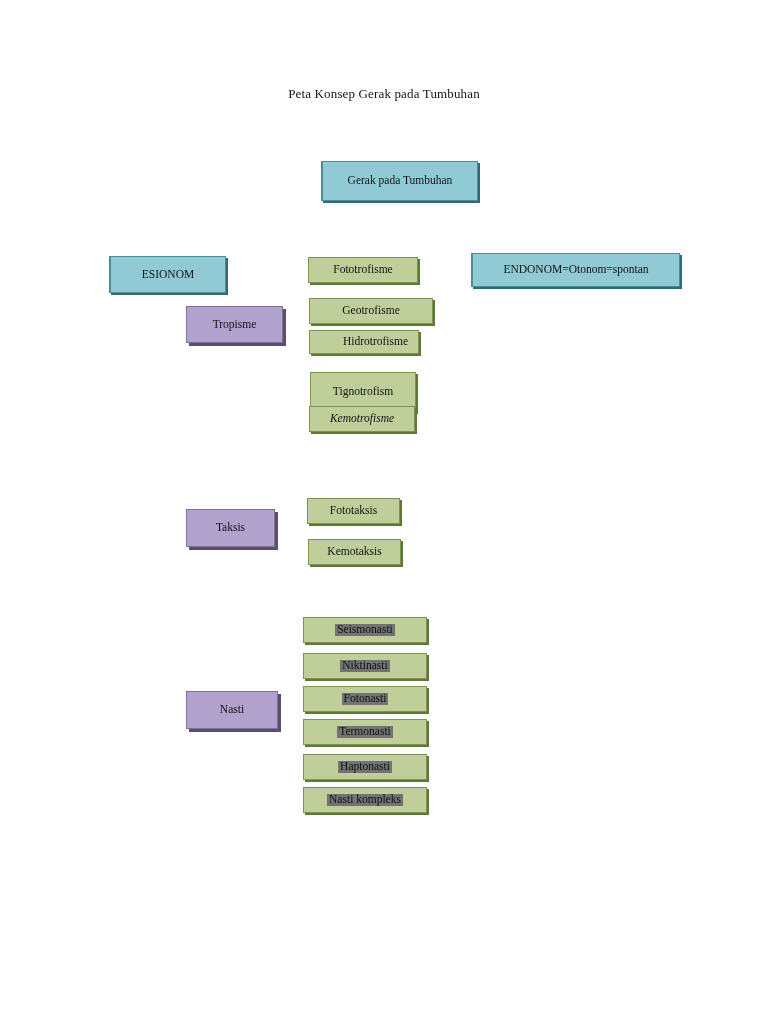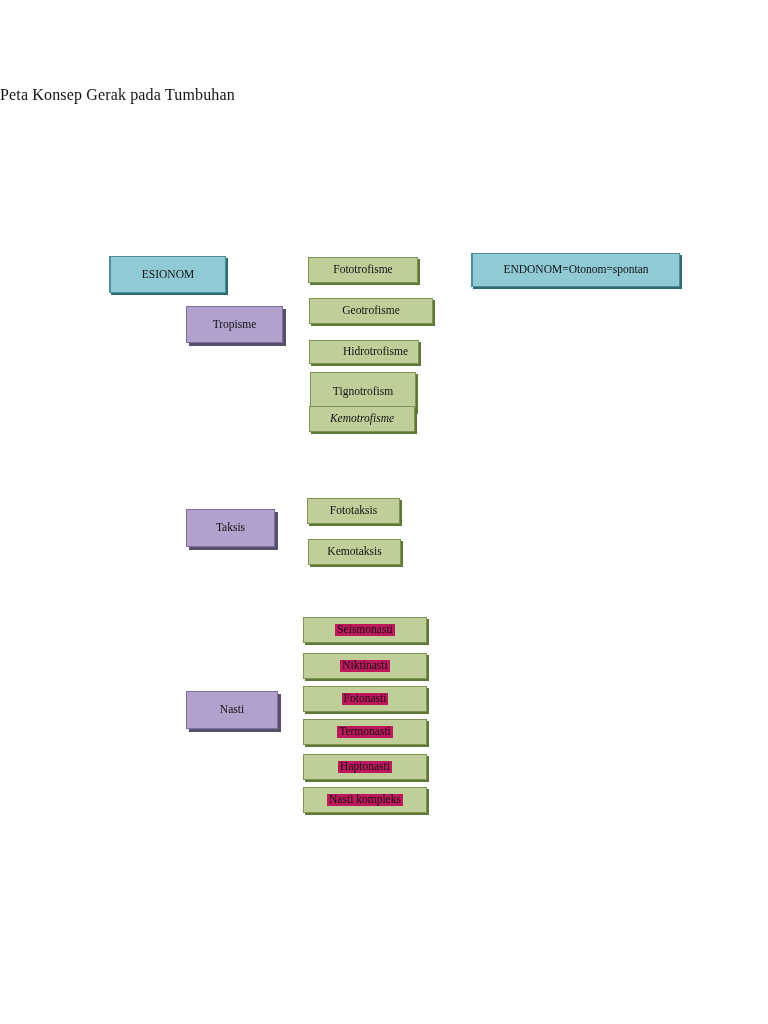--- a/index.html
+++ b/index.html
@@ -28,7 +28,8 @@
     left: 0;
     top: 86px;
     width: 768px;
-    font-size: 16px;
+    text-align: center;
+    font-size: 13px;
     color: #141414;
     letter-spacing: 0.15px;
     white-space: nowrap;

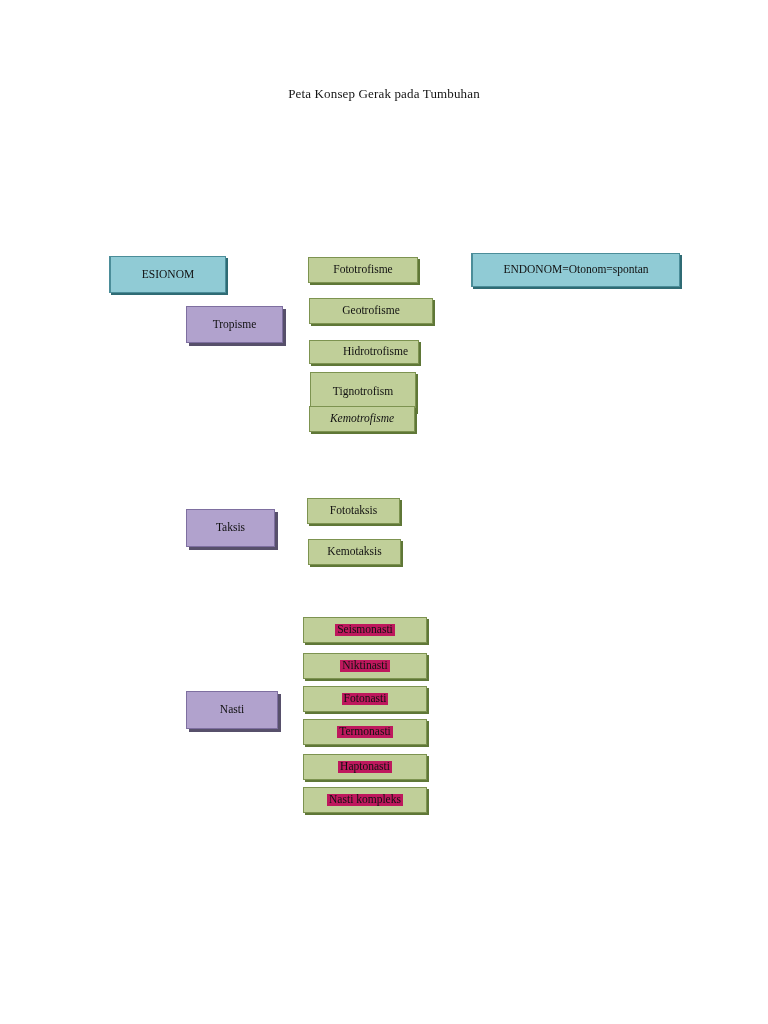--- a/index.html
+++ b/index.html
@@ -88,6 +88,9 @@
 
   <div class="title">Peta Konsep Gerak pada Tumbuhan</div>
 
+  <div class="node cyan" style="left:321px; top:161px; width:157px; height:40px;">
+    <span class="lbl">Gerak pada Tumbuhan</span>
+  </div>
 
   <div class="node cyan" style="left:109px; top:256px; width:117px; height:37px;">
     <span class="lbl">ESIONOM</span>

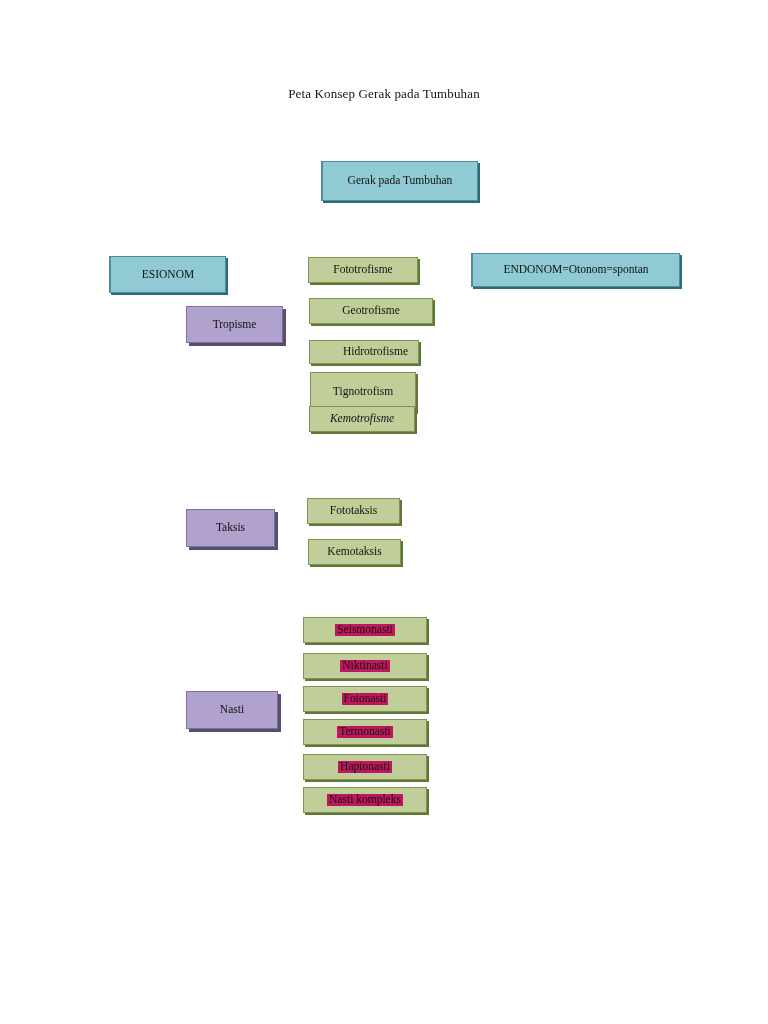--- a/index.html
+++ b/index.html
@@ -112,7 +112,7 @@
     <span class="lbl">Geotrofisme</span>
   </div>
 
-  <div class="node green" style="left:309px; top:340px; width:110px; height:24px;padding-left:23px;">
+  <div class="node green" style="left:309px; top:330px; width:110px; height:24px;padding-left:23px;">
     <span class="lbl">Hidrotrofisme</span>
   </div>
 

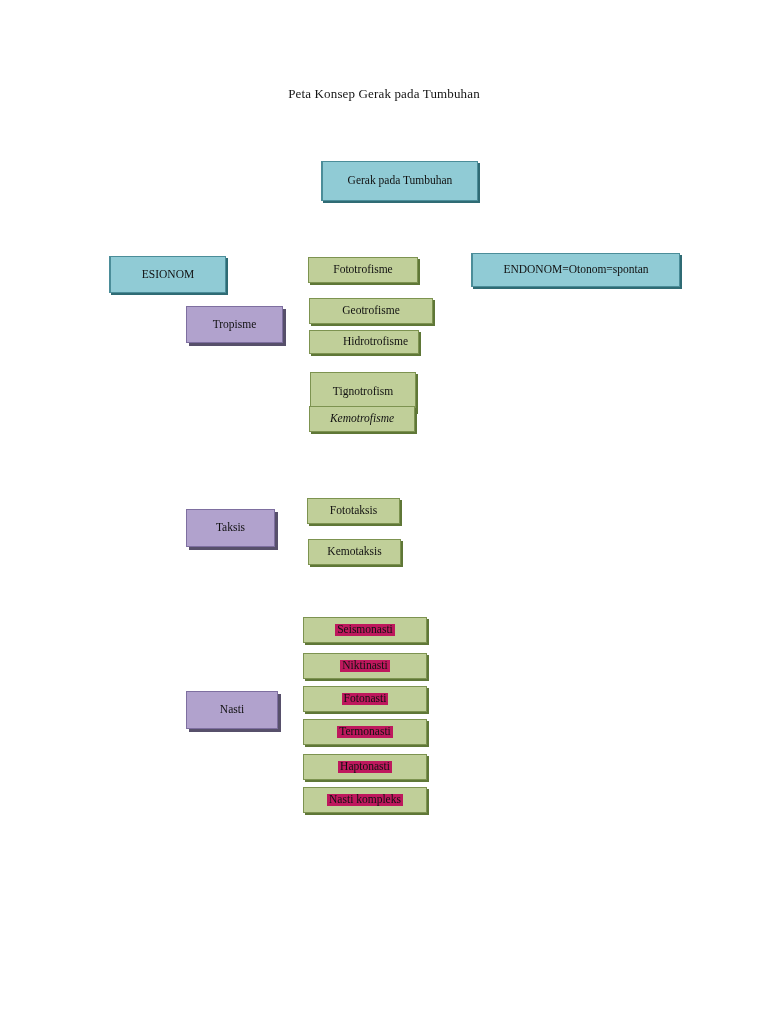--- a/index.html
+++ b/index.html
@@ -72,7 +72,7 @@
 
   
   .chip {
-    background: #be185d;
+    background: #737373;
     padding: 0 2px;
     display: inline-block;
   }

